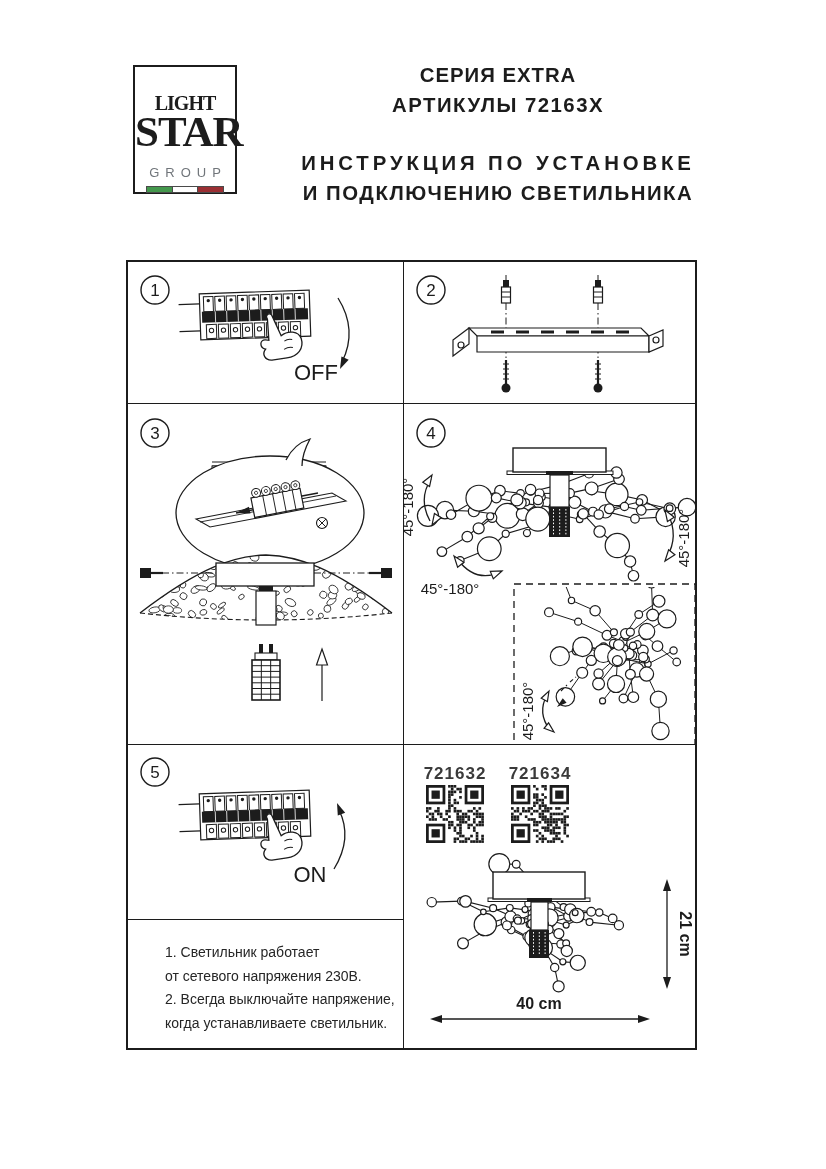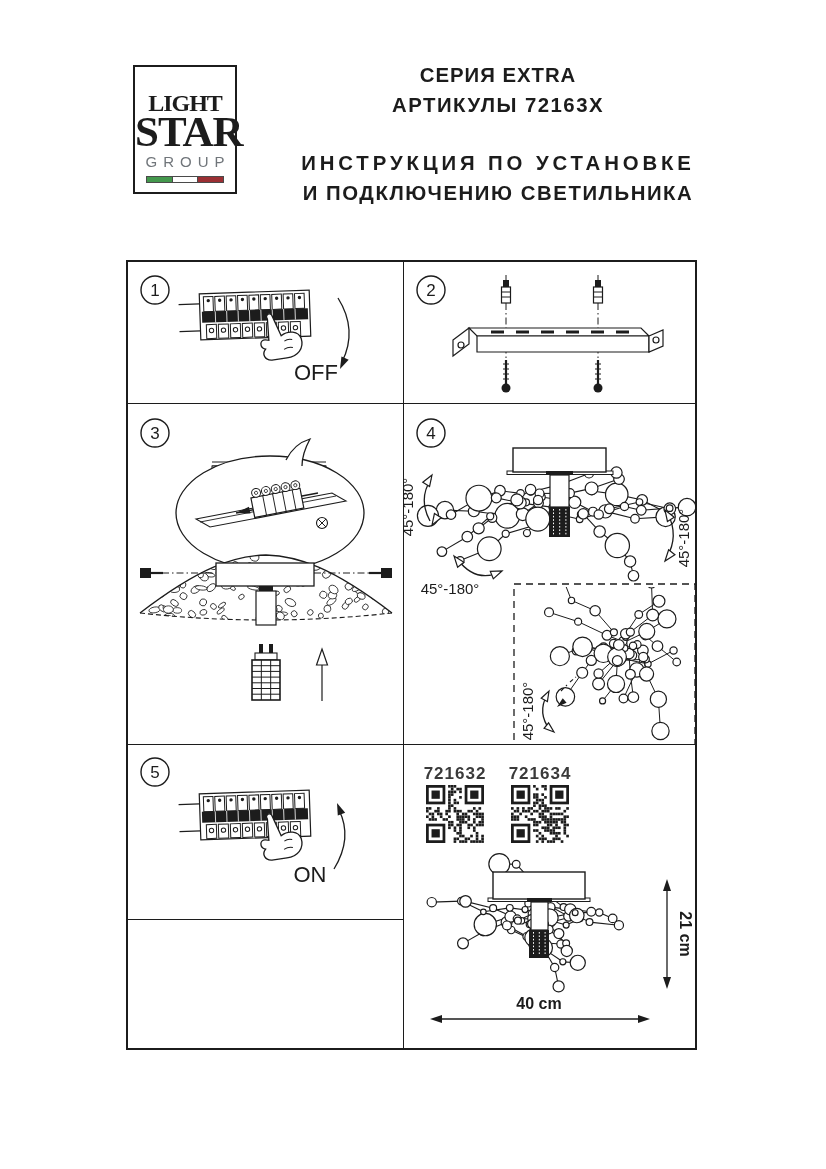--- a/index.html
+++ b/index.html
@@ -8,7 +8,7 @@
   
   .logo{position:absolute;left:133px;top:65px;width:104px;height:129px;
         border:2px solid #1c1c1c;box-sizing:border-box;text-align:center;background:#fff;}
-  .logo-light{font-family:"Liberation Serif",serif;font-weight:bold;font-size:24px;
+  .logo-light{font-family:"Liberation Serif",serif;font-weight:bold;font-size:20px;
               line-height:28px;margin-top:22px;letter-spacing:-1px;}
   .logo-star{font-family:"Liberation Serif",serif;font-weight:bold;font-size:43px;
              line-height:30px;letter-spacing:-1px;}

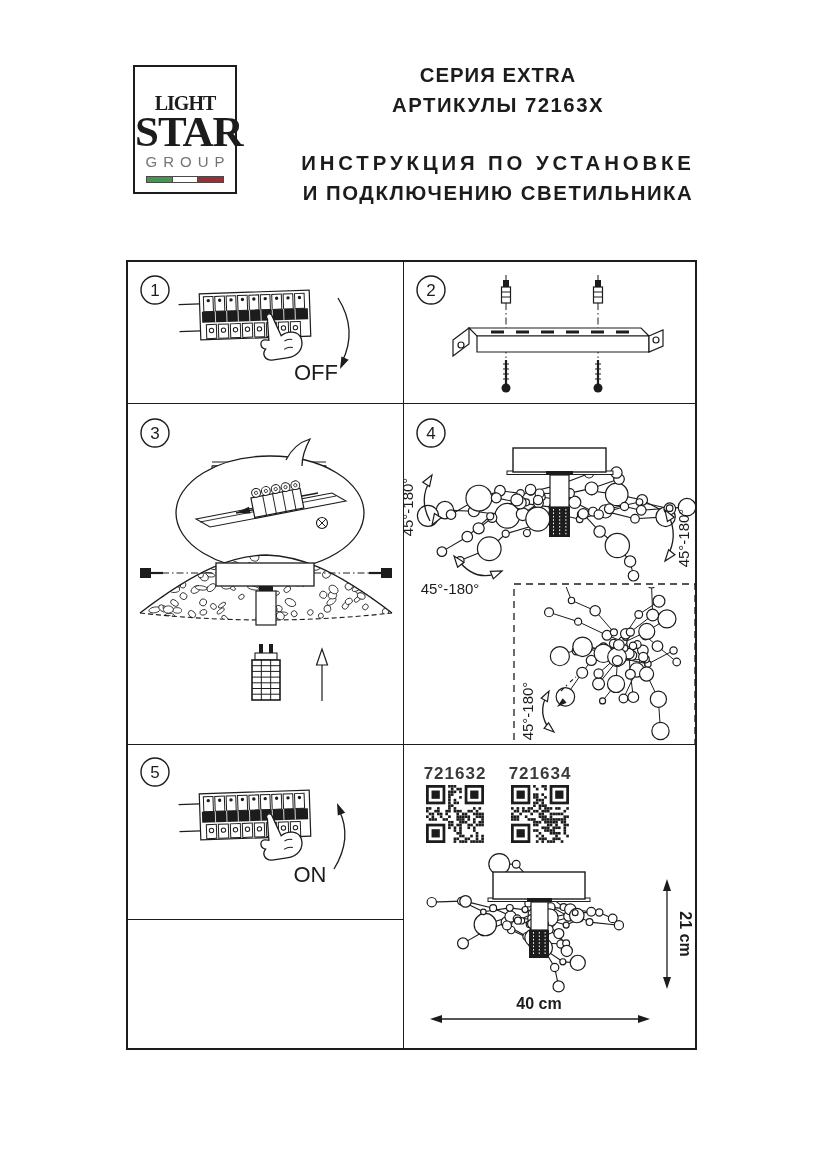--- a/index.html
+++ b/index.html
@@ -12,7 +12,7 @@
               line-height:28px;margin-top:22px;letter-spacing:-1px;}
   .logo-star{font-family:"Liberation Serif",serif;font-weight:bold;font-size:43px;
              line-height:30px;letter-spacing:-1px;}
-  .logo-group{font-size:15px;letter-spacing:6px;text-indent:6px;margin-top:6px;}
+  .logo-group{font-size:13px;letter-spacing:6px;text-indent:6px;margin-top:18px;}
   .flag{display:flex;width:78px;height:7px;margin:6px auto 0;border:1px solid #4a4a4a;box-sizing:border-box;}
   .flag span{flex:1;height:100%;}
   .flag span.mid{border-left:1px solid #4a4a4a;border-right:1px solid #4a4a4a;}

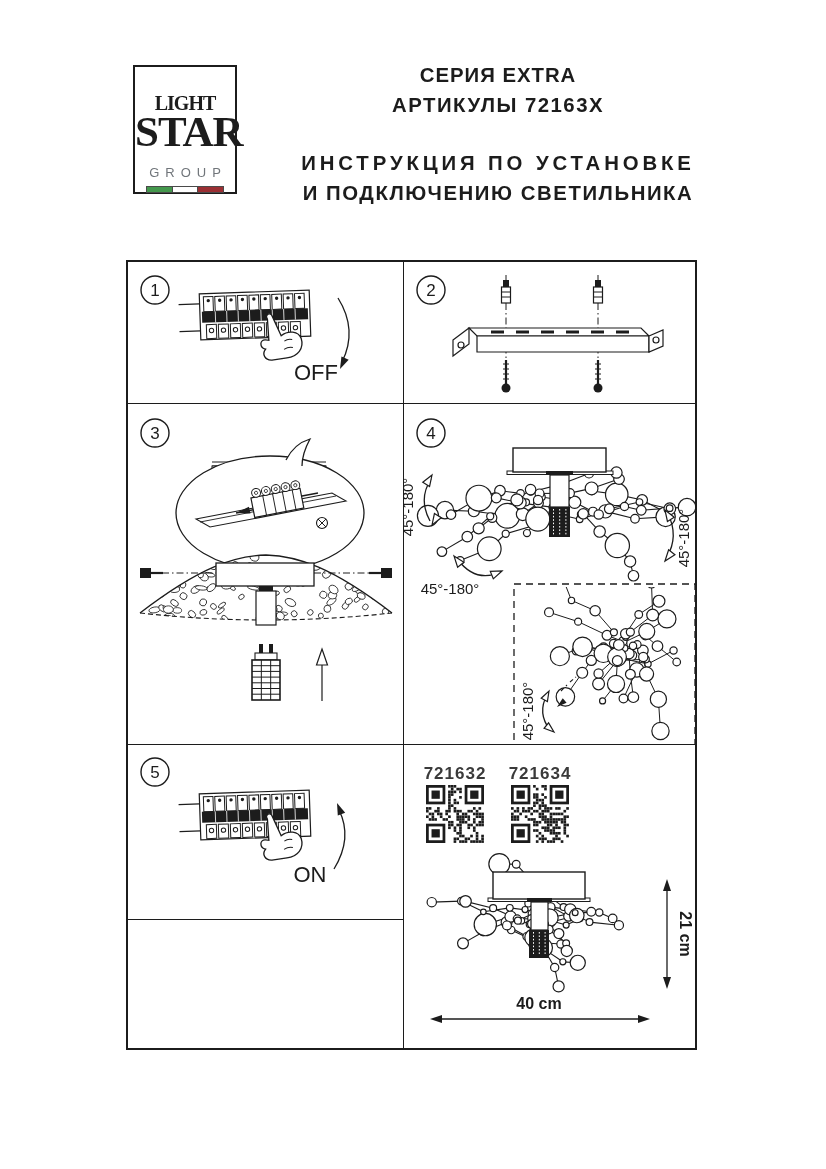--- a/index.html
+++ b/index.html
@@ -682,6 +682,12 @@
       <text class="switch" x="310" y="882">ON</text>
     </svg>
 
+    <div class="note">
+      <div>1. Светильник работает</div>
+      <div>от сетевого напряжения 230В.</div>
+      <div>2. Всегда выключайте напряжение,</div>
+      <div>когда устанавливаете светильник.</div>
+    </div>
 
     <svg id="c6" class="cell" viewBox="403 745 291 303">
       <g id="c6art">

